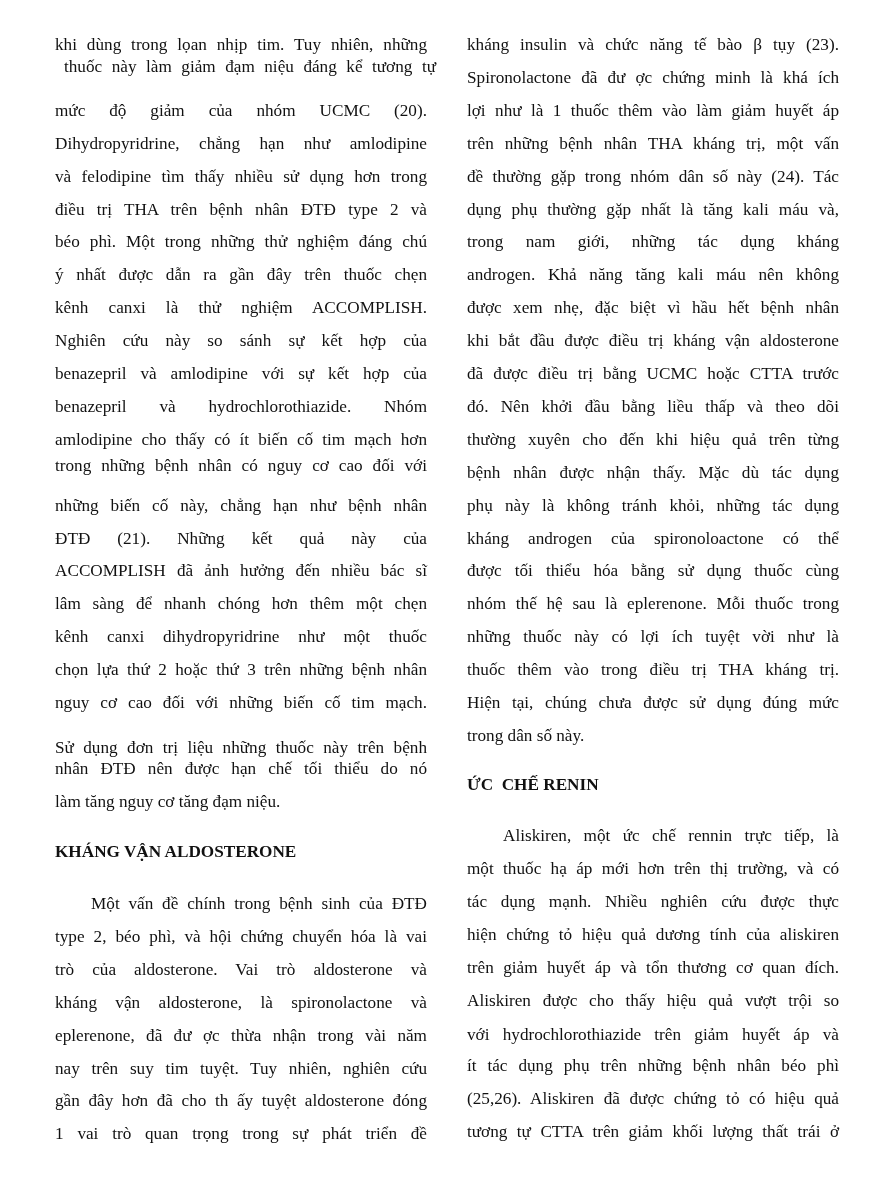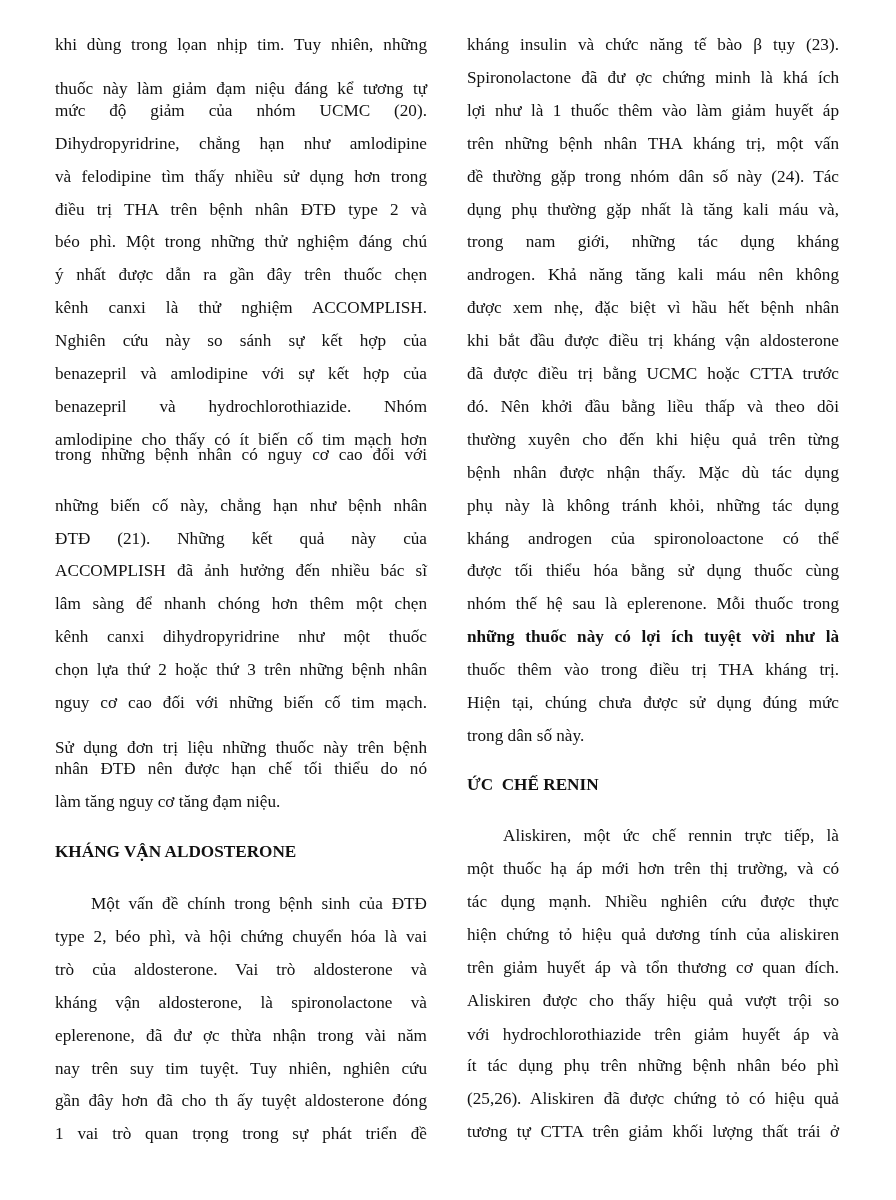--- a/index.html
+++ b/index.html
@@ -28,7 +28,7 @@
 <div class="page">
   <div class="col col-left" id="colL">
       <div class="line" style="top: 28px;">khi dùng trong lọan nhịp tim. Tuy nhiên, những</div>
-      <div class="line" style="top: 72px;">thuốc này làm giảm đạm niệu đáng kể tương tự</div>
+      <div class="line" style="top: 50px; margin-left: 9px;">thuốc này làm giảm đạm niệu đáng kể tương tự</div>
       <div class="line" style="top: 93.8px;">mức độ giảm của nhóm UCMC (20).</div>
       <div class="line" style="top: 126.7px;">Dihydropyridrine, chẳng hạn như amlodipine</div>
       <div class="line" style="top: 159.6px;">và felodipine tìm thấy nhiều sử dụng hơn trong</div>

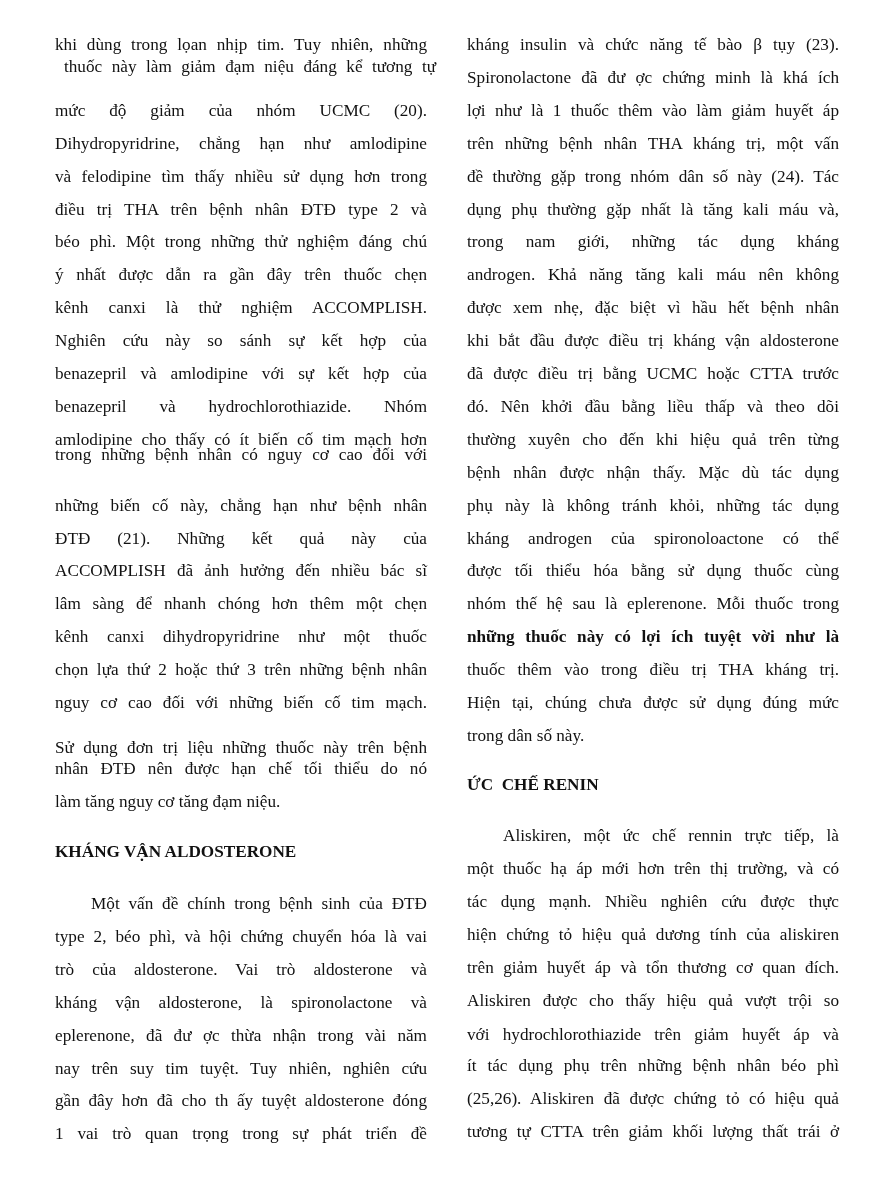--- a/index.html
+++ b/index.html
@@ -40,7 +40,7 @@
       <div class="line" style="top: 357px;">benazepril và amlodipine với sự kết hợp của</div>
       <div class="line" style="top: 389.9px;">benazepril và hydrochlorothiazide. Nhóm</div>
       <div class="line" style="top: 422.8px;">amlodipine cho thấy có ít biến cố tim mạch hơn</div>
-      <div class="line" style="top: 438px;">trong những bệnh nhân có nguy cơ cao đối với</div>
+      <div class="line" style="top: 449px;">trong những bệnh nhân có nguy cơ cao đối với</div>
       <div class="line" style="top: 488.6px;">những biến cố này, chẳng hạn như bệnh nhân</div>
       <div class="line" style="top: 521.5px;">ĐTĐ (21). Những kết quả này của</div>
       <div class="line" style="top: 554.4px;">ACCOMPLISH đã ảnh hưởng đến nhiều bác sĩ</div>

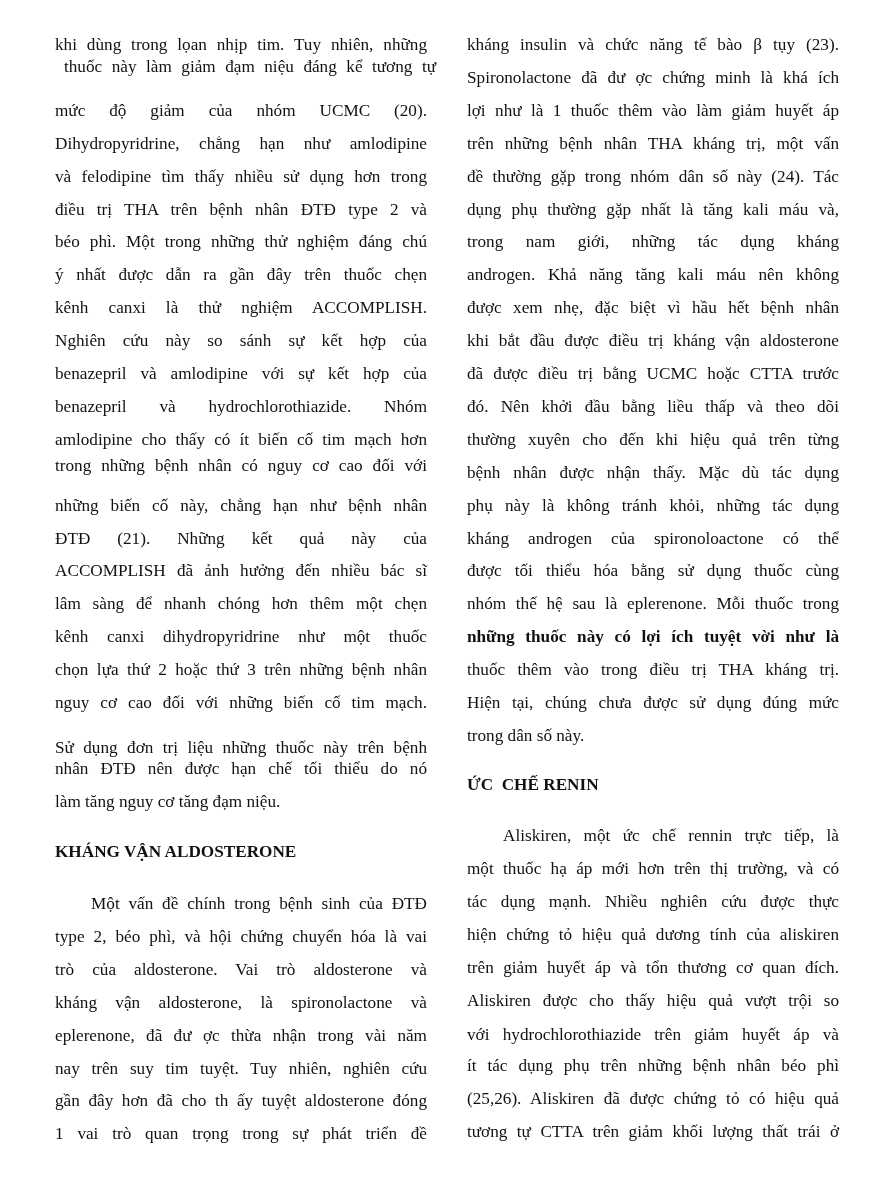--- a/index.html
+++ b/index.html
@@ -80,7 +80,7 @@
       <div class="line" style="top: 521.5px;">kháng androgen của spironoloactone có thể</div>
       <div class="line" style="top: 554.4px;">được tối thiểu hóa bằng sử dụng thuốc cùng</div>
       <div class="line" style="top: 587.3px;">nhóm thế hệ sau là eplerenone. Mỗi thuốc trong</div>
-      <div class="line" style="top: 620.2px; font-weight: bold;">những thuốc này có lợi ích tuyệt vời như là</div>
+      <div class="line" style="top: 620.2px;">những thuốc này có lợi ích tuyệt vời như là</div>
       <div class="line" style="top: 653.1px;">thuốc thêm vào trong điều trị THA kháng trị.</div>
       <div class="line" style="top: 686px;">Hiện tại, chúng chưa được sử dụng đúng mức</div>
       <div class="line last" style="top: 718.9px;">trong dân số này.</div>

